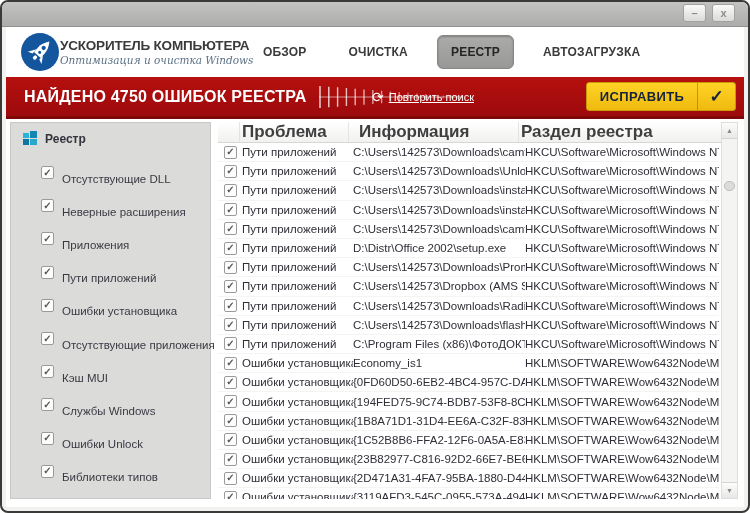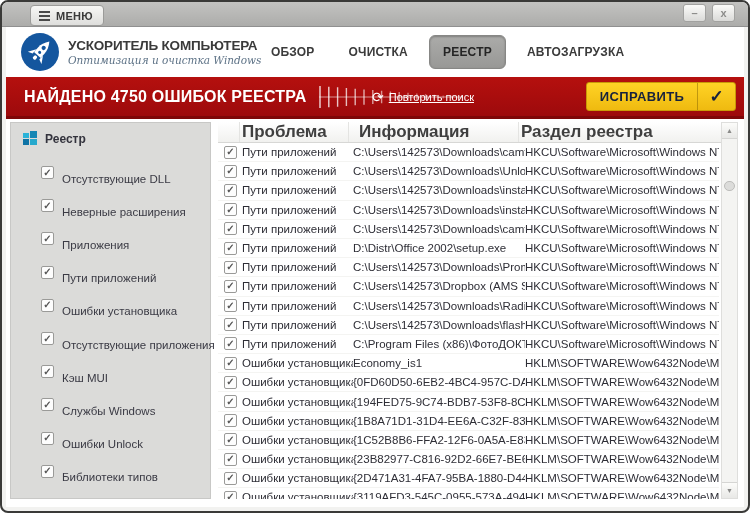--- a/index.html
+++ b/index.html
@@ -85,14 +85,6 @@
 <div class="app">
 
   <div class="titlebar">
-    <div class="menu-btn">
-      <span class="hamburger">
-          <i></i>
-          <i></i>
-          <i></i>
-        </span>
-      <span class="menu-label">МЕНЮ</span>
-    </div>
     <div class="win-btn min">–</div>
     <div class="win-btn close">x</div>
   </div>

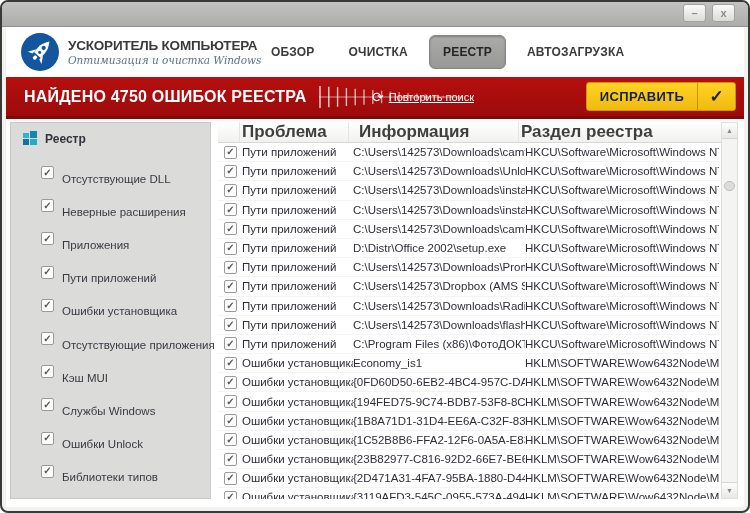--- a/index.html
+++ b/index.html
@@ -21,7 +21,7 @@
   
   .header{height:50px;display:flex;align-items:center;background:#fff;}
   .logo{margin-left:14px;width:40px;height:40px;flex:0 0 auto;}
-  .brand{margin-left:8px;width:178px;}
+  .brand{margin-left:0;width:178px;}
   .brand-title{font-size:13.5px;font-weight:bold;color:#3a3a3a;letter-spacing:-.2px;white-space:nowrap;}
   .brand-sub{font-family:"DejaVu Serif",serif;font-style:italic;font-size:10.5px;color:#5d7286;margin-top:1px;white-space:nowrap;}
   .tabs{display:flex;align-items:center;gap:8px;margin-left:12px;}

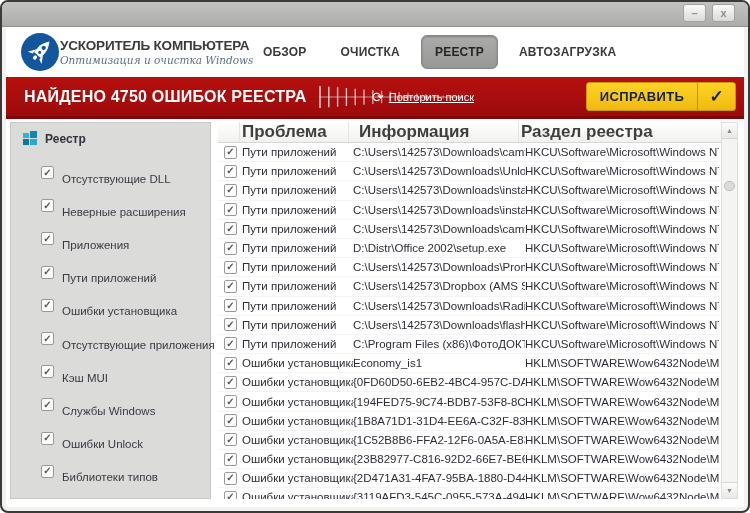--- a/index.html
+++ b/index.html
@@ -24,7 +24,7 @@
   .brand{margin-left:0;width:178px;}
   .brand-title{font-size:13.5px;font-weight:bold;color:#3a3a3a;letter-spacing:-.2px;white-space:nowrap;}
   .brand-sub{font-family:"DejaVu Serif",serif;font-style:italic;font-size:10.5px;color:#5d7286;margin-top:1px;white-space:nowrap;}
-  .tabs{display:flex;align-items:center;gap:8px;margin-left:12px;}
+  .tabs{display:flex;align-items:center;gap:16px;margin-left:12px;}
   .tab{padding:9px 13px;font-size:12px;font-weight:bold;color:#3b3b3b;letter-spacing:.2px;border-radius:6px;white-space:nowrap;}
   .tab.active{background:linear-gradient(#ababa9,#989896);border:1px solid #878785;box-shadow:inset 0 1px 2px rgba(0,0,0,.25);color:#252525;}
   

